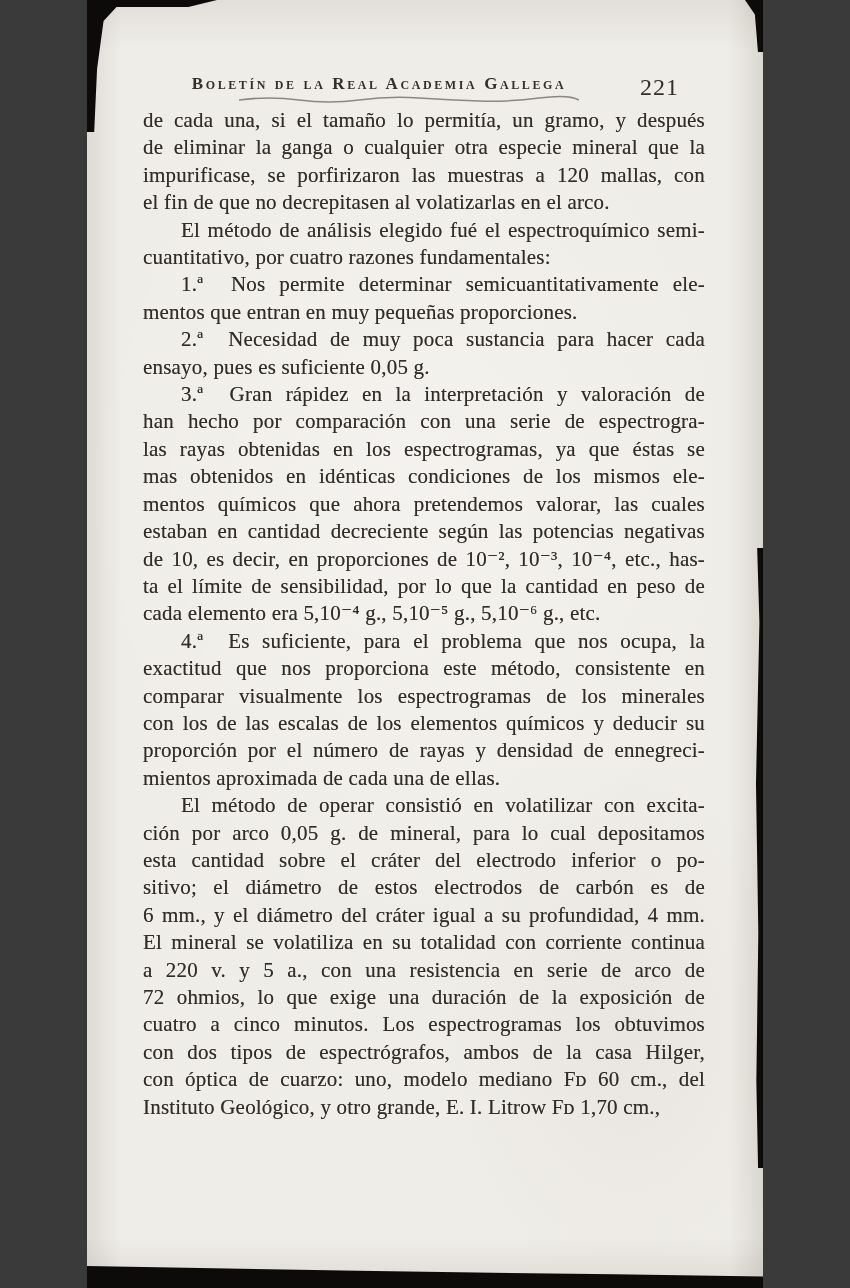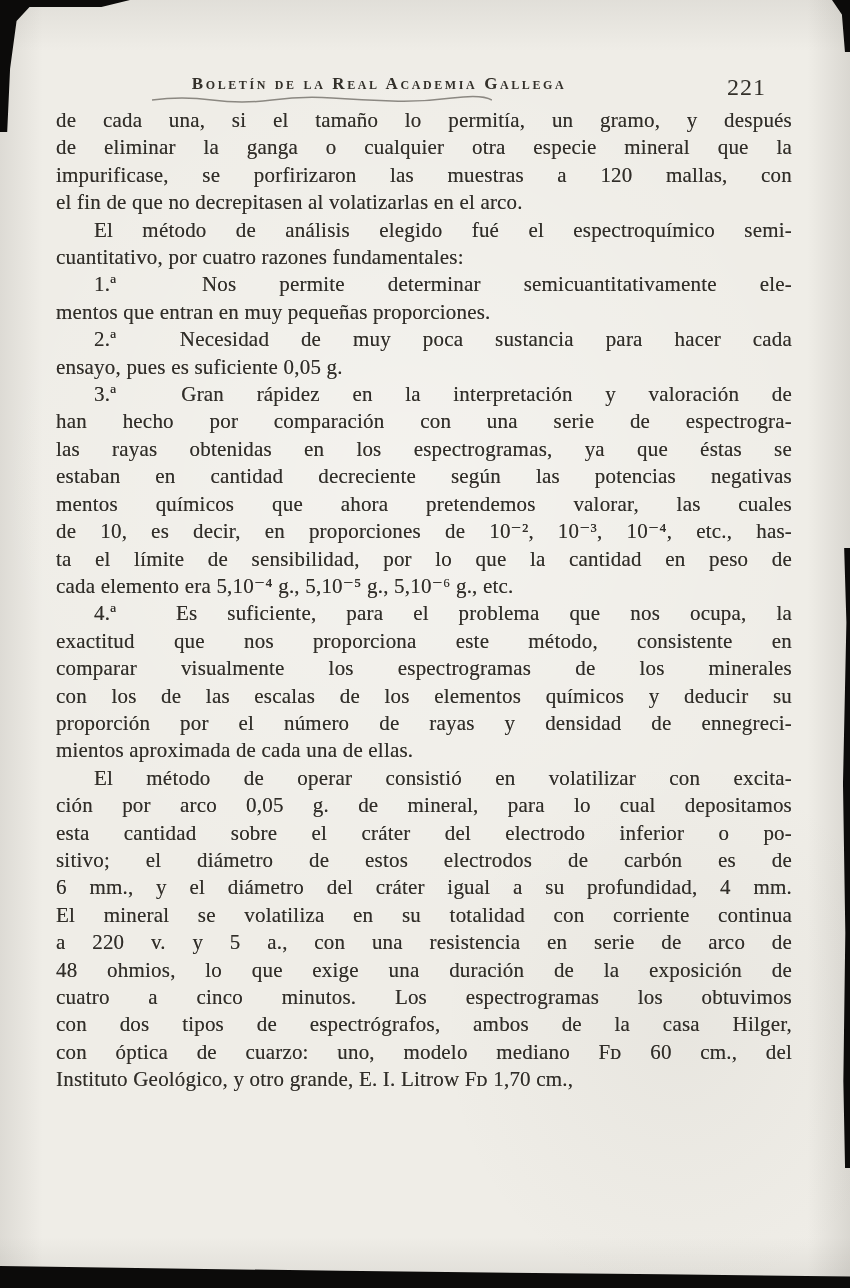--- a/index.html
+++ b/index.html
@@ -9,7 +9,7 @@
   }
   .page {
     position: relative;
-    width: 850px;
+    width: 676px;
     height: 1288px;
     margin: 0 auto;
     overflow: hidden;

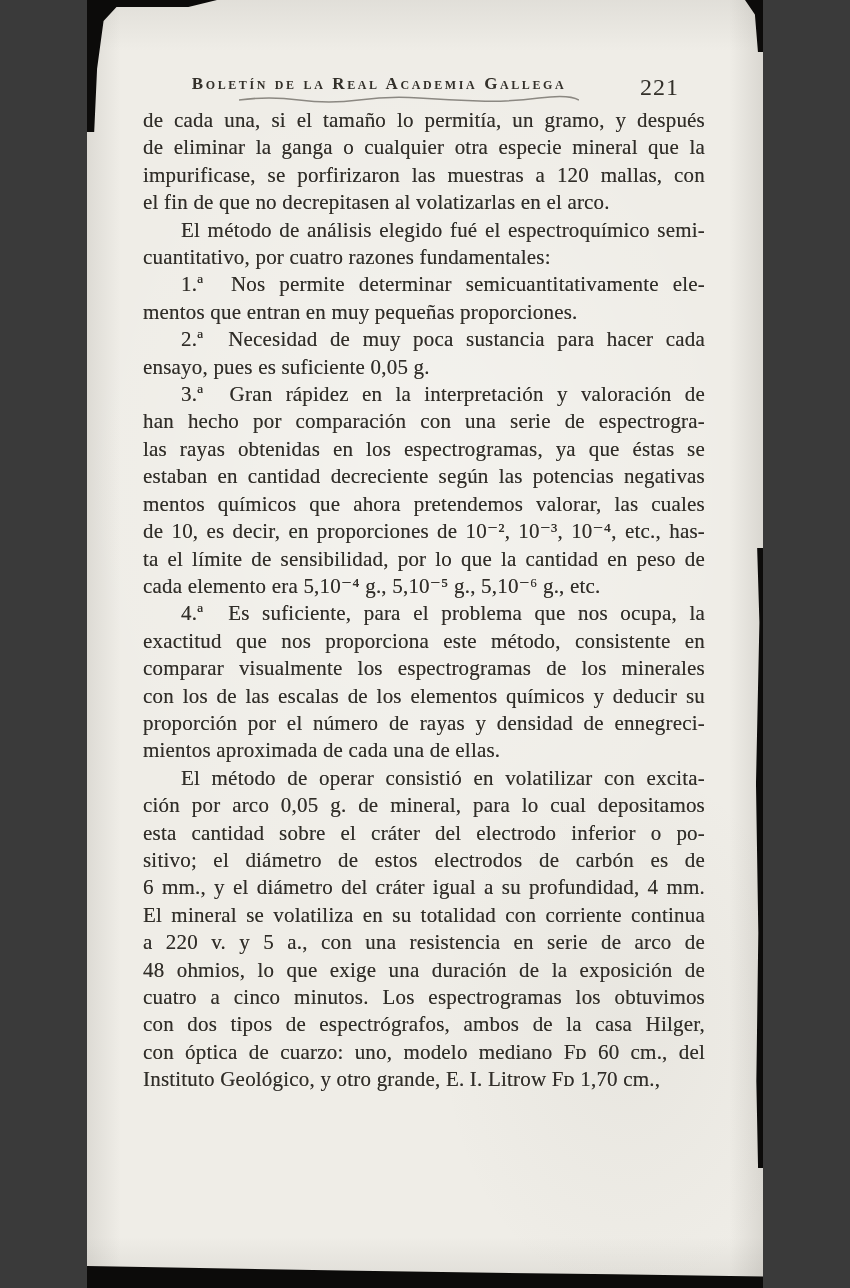--- a/index.html
+++ b/index.html
@@ -141,6 +141,7 @@
         <div class="line indent">3.ª&nbsp;&nbsp;Gran rápidez en la interpretación y valoración de</div>
         <div class="line">han hecho por comparación con una serie de espectrogra-</div>
         <div class="line">las rayas obtenidas en los espectrogramas, ya que éstas se</div>
+        <div class="line">mas obtenidos en idénticas condiciones de los mismos ele-</div>
         <div class="line">estaban en cantidad decreciente según las potencias negativas</div>
         <div class="line">mentos químicos que ahora pretendemos valorar, las cuales</div>
         <div class="line">de 10, es decir, en proporciones de 10⁻², 10⁻³, 10⁻⁴, etc., has-</div>

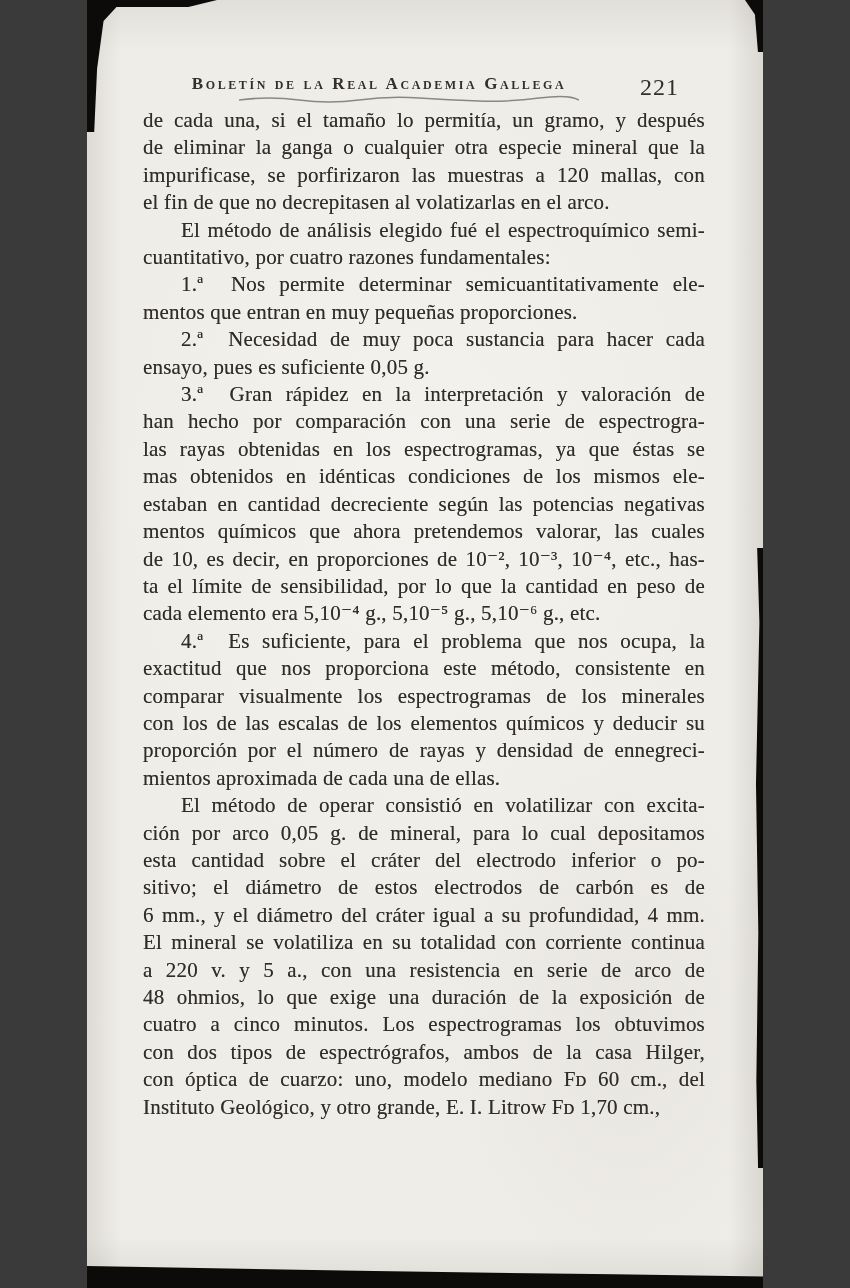--- a/index.html
+++ b/index.html
@@ -142,8 +142,8 @@
         <div class="line">han hecho por comparación con una serie de espectrogra-</div>
         <div class="line">las rayas obtenidas en los espectrogramas, ya que éstas se</div>
         <div class="line">mas obtenidos en idénticas condiciones de los mismos ele-</div>
+        <div class="line">mentos químicos que ahora pretendemos valorar, las cuales</div>
         <div class="line">estaban en cantidad decreciente según las potencias negativas</div>
-        <div class="line">mentos químicos que ahora pretendemos valorar, las cuales</div>
         <div class="line">de 10, es decir, en proporciones de 10⁻², 10⁻³, 10⁻⁴, etc., has-</div>
         <div class="line">ta el límite de sensibilidad, por lo que la cantidad en peso de</div>
         <div class="line last">cada elemento era 5,10⁻⁴ g., 5,10⁻⁵ g., 5,10⁻⁶ g., etc.</div>

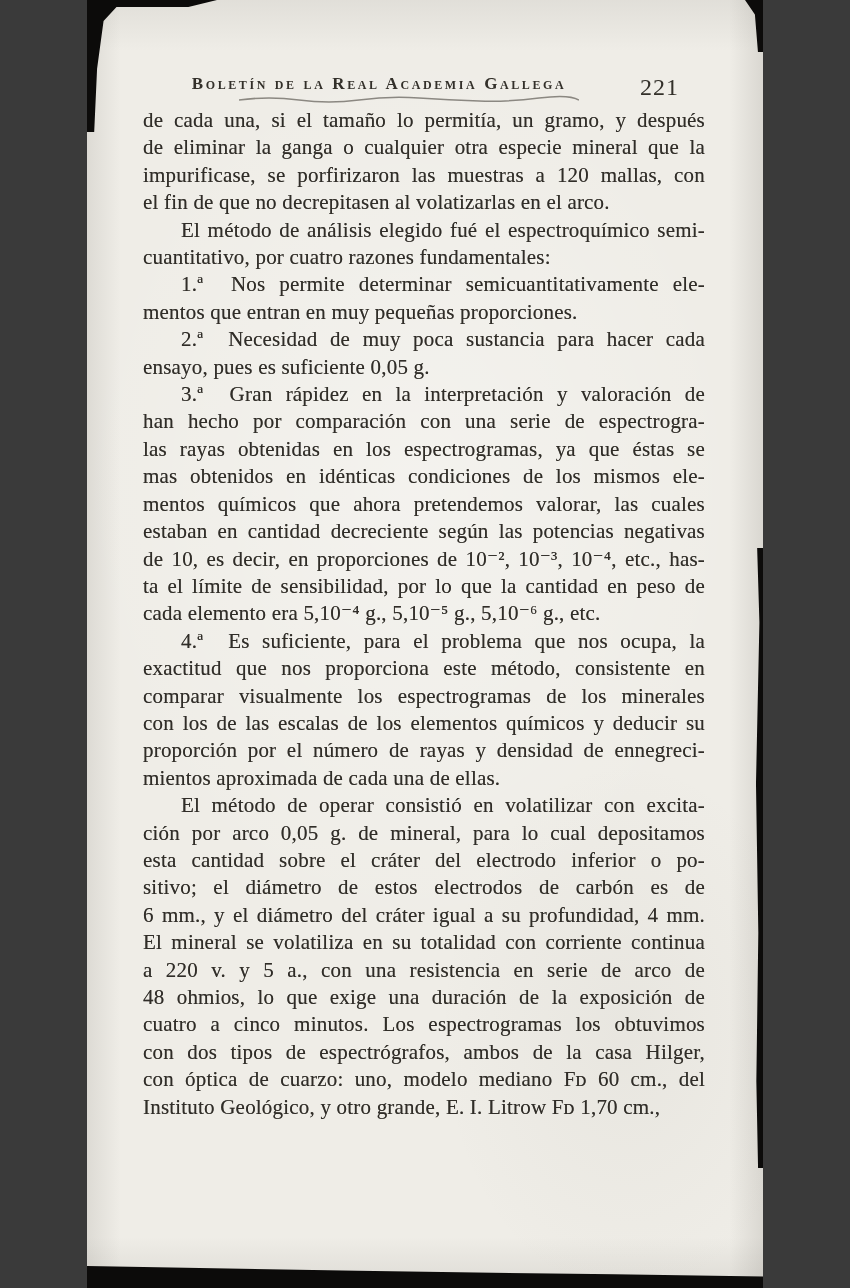--- a/index.html
+++ b/index.html
@@ -164,7 +164,7 @@
         <div class="line">6 mm., y el diámetro del cráter igual a su profundidad, 4 mm.</div>
         <div class="line">El mineral se volatiliza en su totalidad con corriente continua</div>
         <div class="line">a 220 v. y 5 a., con una resistencia en serie de arco de</div>
-        <div class="line">48 ohmios, lo que exige una duración de la exposición de</div>
+        <div class="line">72 ohmios, lo que exige una duración de la exposición de</div>
         <div class="line">cuatro a cinco minutos. Los espectrogramas los obtuvimos</div>
         <div class="line">con dos tipos de espectrógrafos, ambos de la casa Hilger,</div>
         <div class="line">con óptica de cuarzo: uno, modelo mediano Fᴅ 60 cm., del</div>

